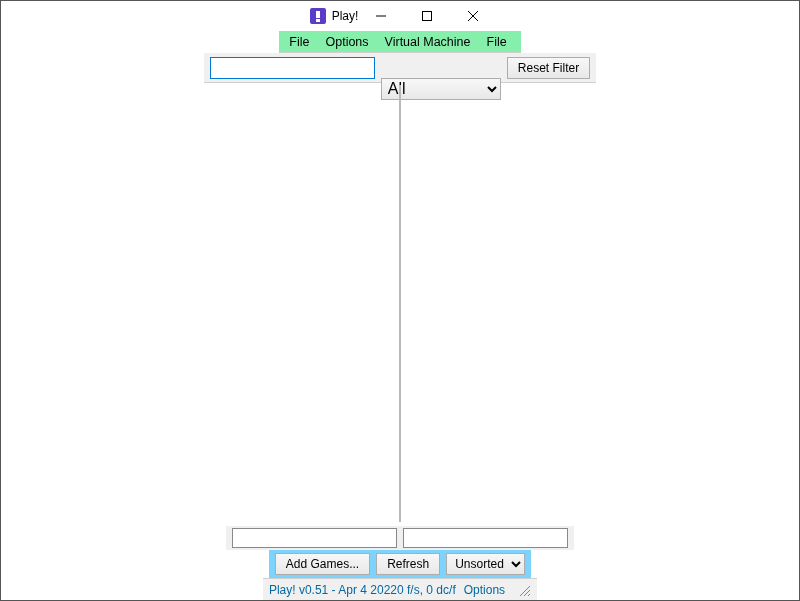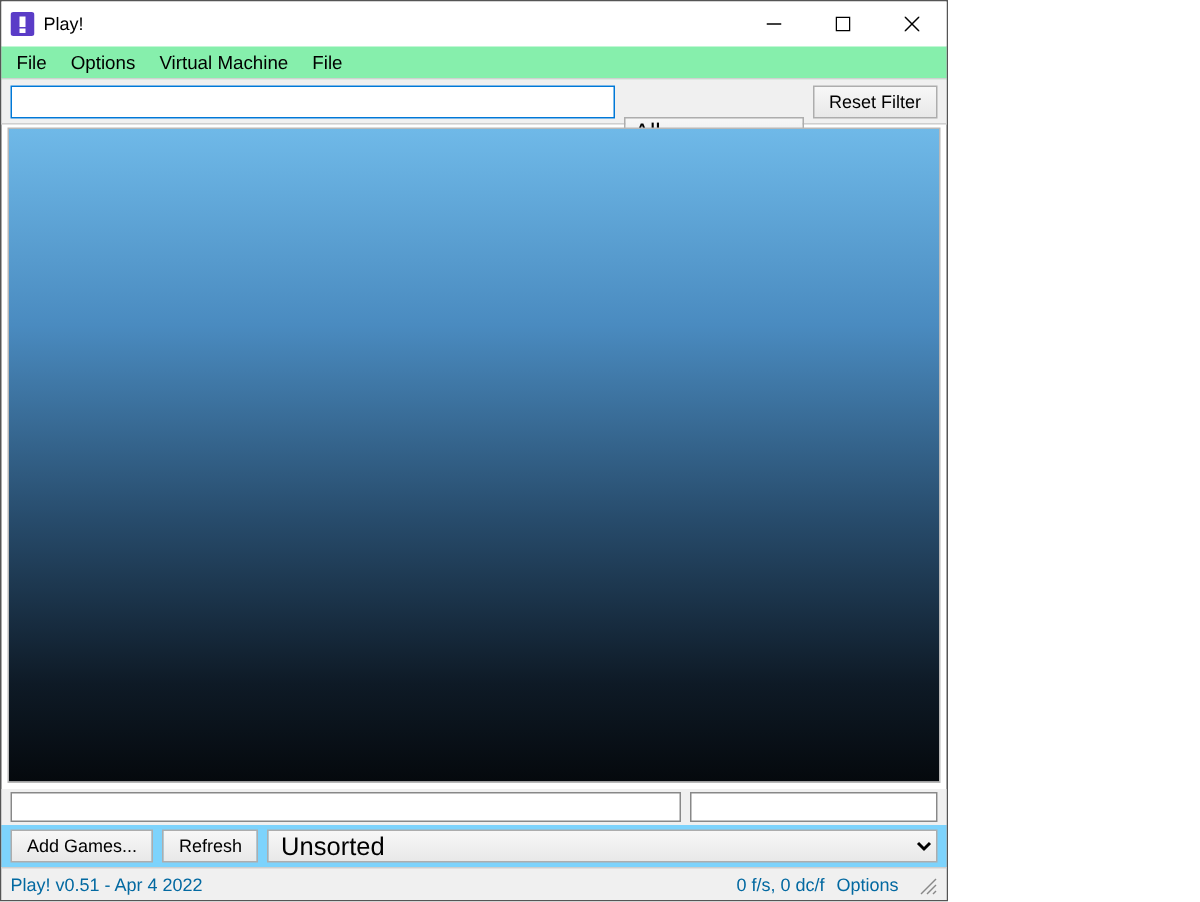--- a/index.html
+++ b/index.html
@@ -12,10 +12,10 @@
     overflow: hidden;
   }
   .window {
-    width: 632px; height: 601px;
+    width: 800px; height: 601px;
     border: 1px solid #555;
     background: #fff;
-    display: flex; flex-direction: column;
+    display: flex; flex-direction: column; align-items: center;
   }
   
   .titlebar {

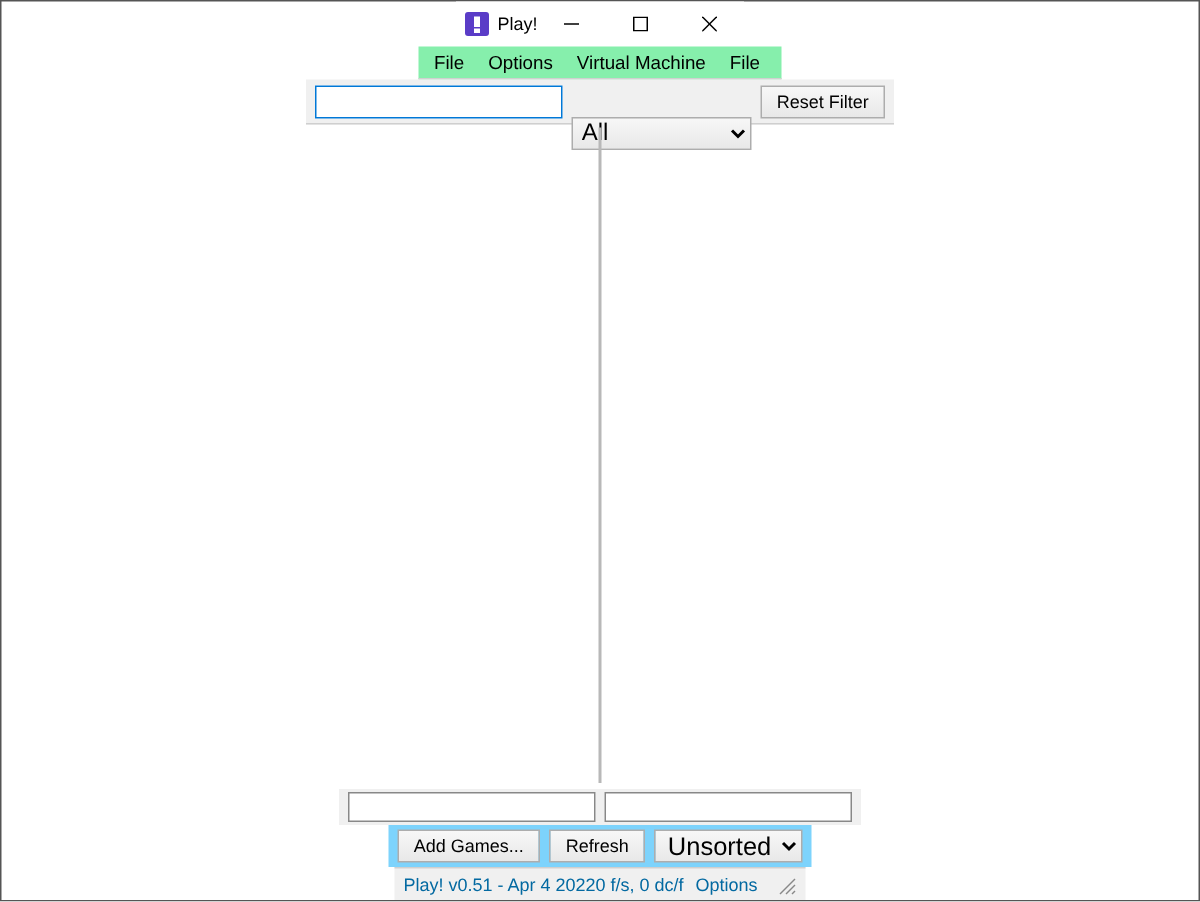--- a/index.html
+++ b/index.html
@@ -132,7 +132,7 @@
     height: 22px;
     border: 1px solid #adadad;
     background: linear-gradient(#f7f7f7,#e8e8e8);
-    font-size: 17px;
+    font-size: 12px;
     padding: 0 4px;
   }
   

